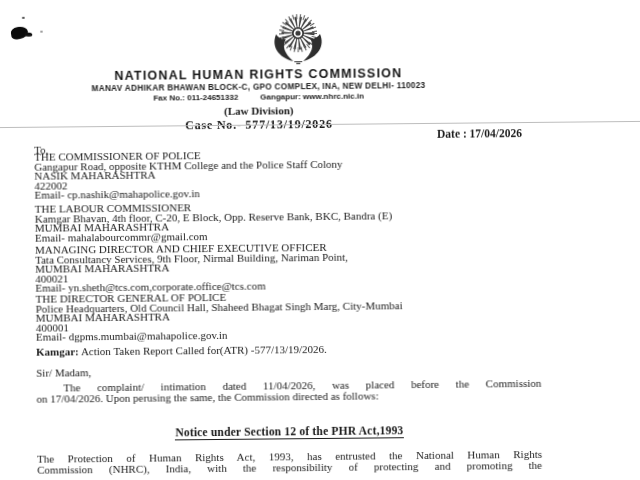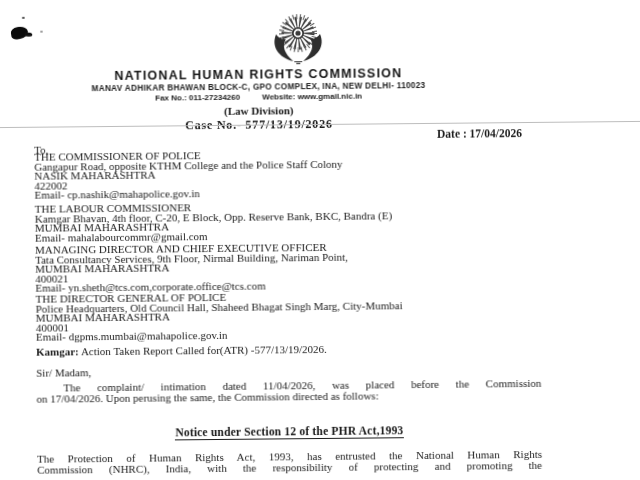--- a/index.html
+++ b/index.html
@@ -103,7 +103,7 @@
       <div class="org-name">NATIONAL HUMAN RIGHTS COMMISSION</div>
       <div class="org-address">MANAV ADHIKAR BHAWAN BLOCK-C, GPO COMPLEX, INA, NEW DELHI- 110023</div>
       <div class="fax-line">
-        <span>Fax No.: 011-27234260</span><span class="gap"></span><span>Website: www.gmail.nic.in</span>
+        <span>Fax No.: 011-24651332</span><span class="gap"></span><span>Website: www.gmail.nic.in</span>
       </div>
       <div class="division">(Law Division)</div>
       <div class="case-no">Case No.- 577/13/19/2026</div>

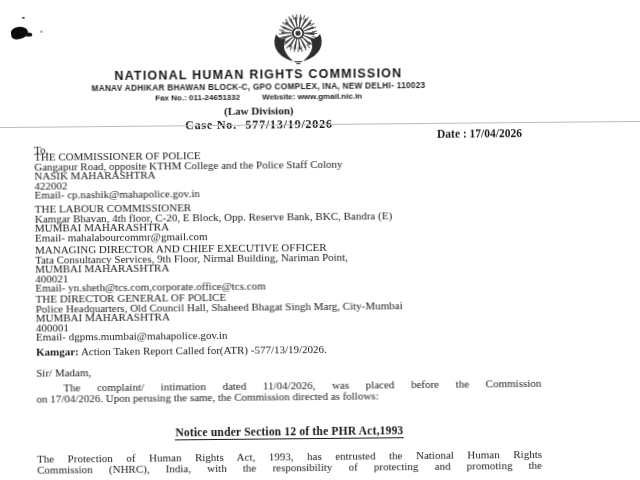--- a/index.html
+++ b/index.html
@@ -103,7 +103,7 @@
       <div class="org-name">NATIONAL HUMAN RIGHTS COMMISSION</div>
       <div class="org-address">MANAV ADHIKAR BHAWAN BLOCK-C, GPO COMPLEX, INA, NEW DELHI- 110023</div>
       <div class="fax-line">
-        <span>Fax No.: 011-24651332</span><span class="gap"></span><span>Website: www.gmail.nic.in</span>
+        <span>Fax No.: 011-24651332</span><span class="gap"></span><span>Gangapur: www.nhrc.nic.in</span>
       </div>
       <div class="division">(Law Division)</div>
       <div class="case-no">Case No.- 577/13/19/2026</div>

